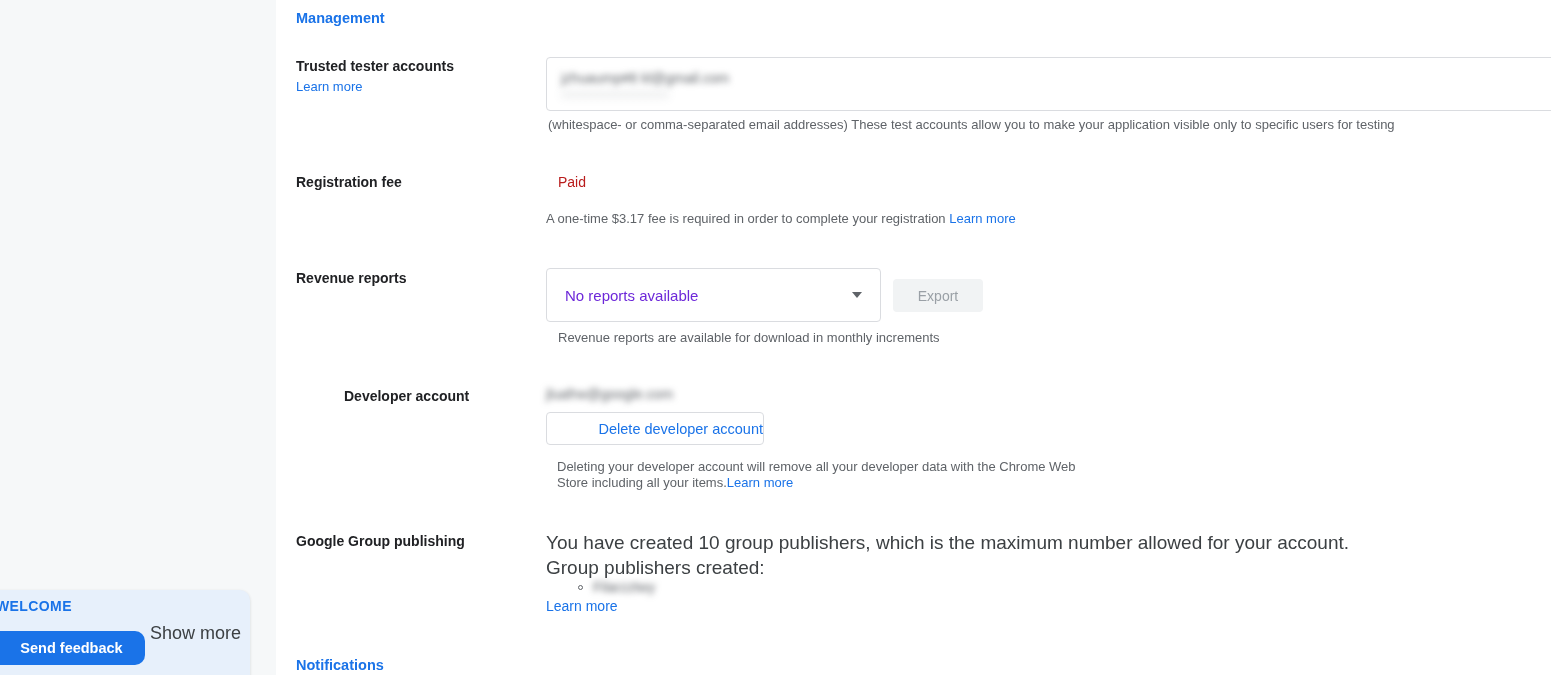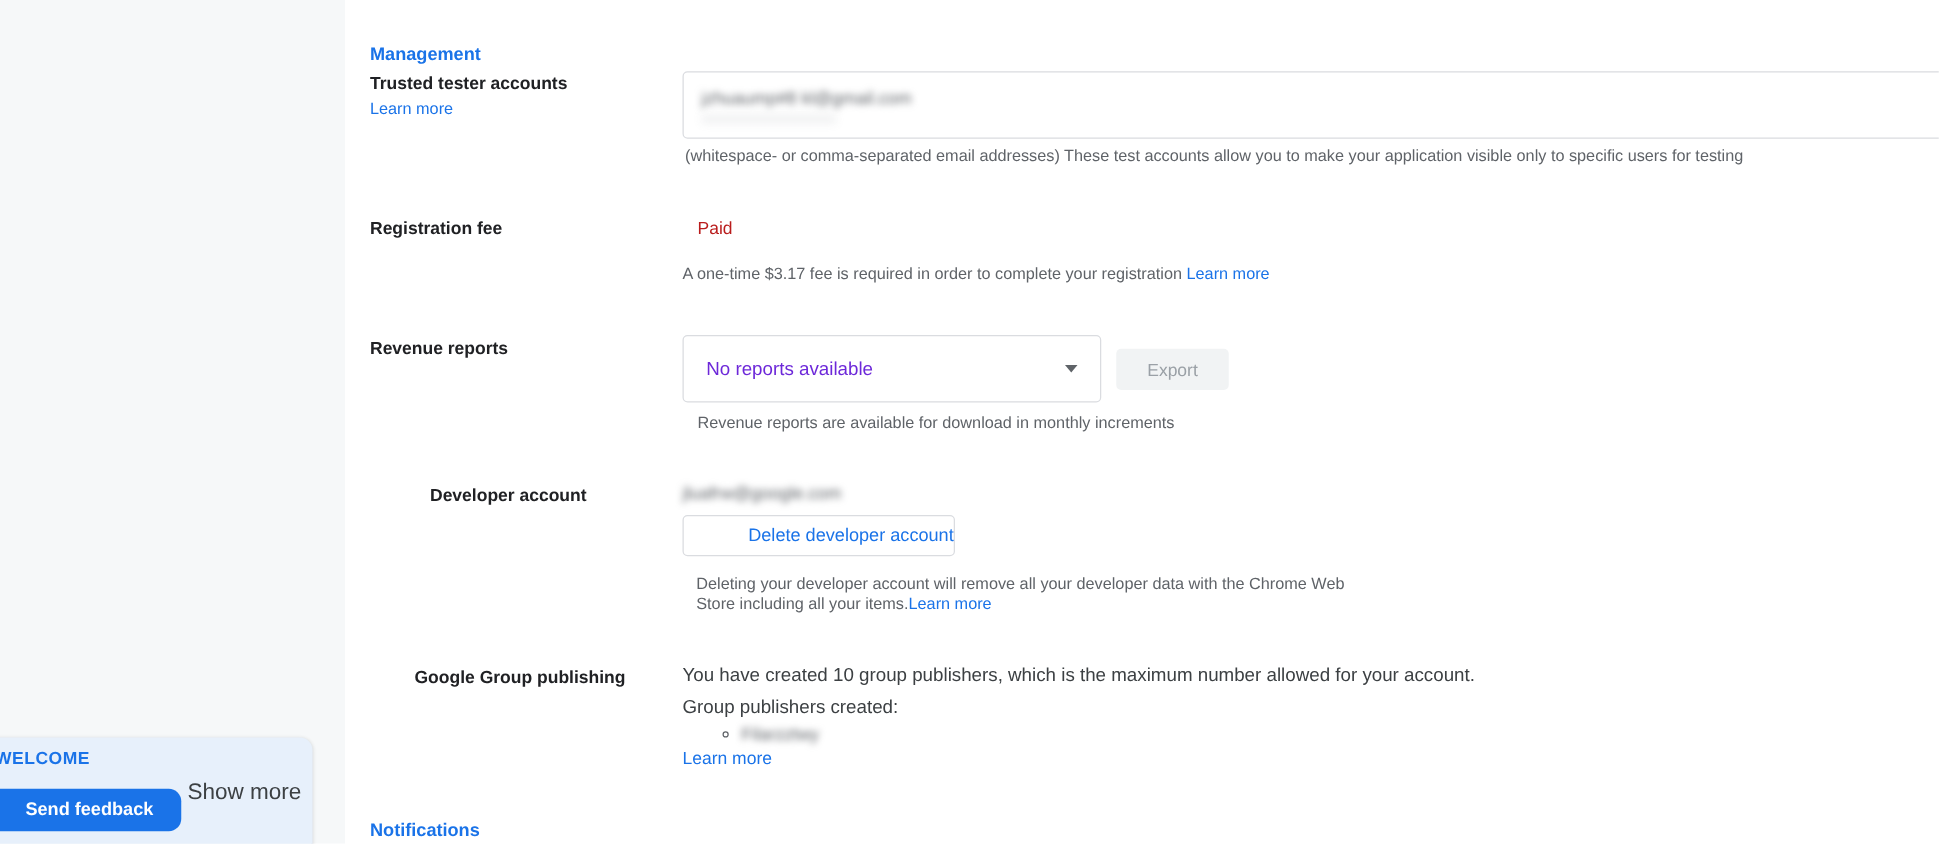--- a/index.html
+++ b/index.html
@@ -134,7 +134,7 @@
   <button class="show-more-btn">Show more</button>
 </div>
 
-<div class="section-heading" style="top:36px;">Management</div>
+<div class="section-heading" style="top:10px;">Management</div>
 
 <div class="row-label" style="top:58px;">
   <span>Trusted tester accounts</span><br>

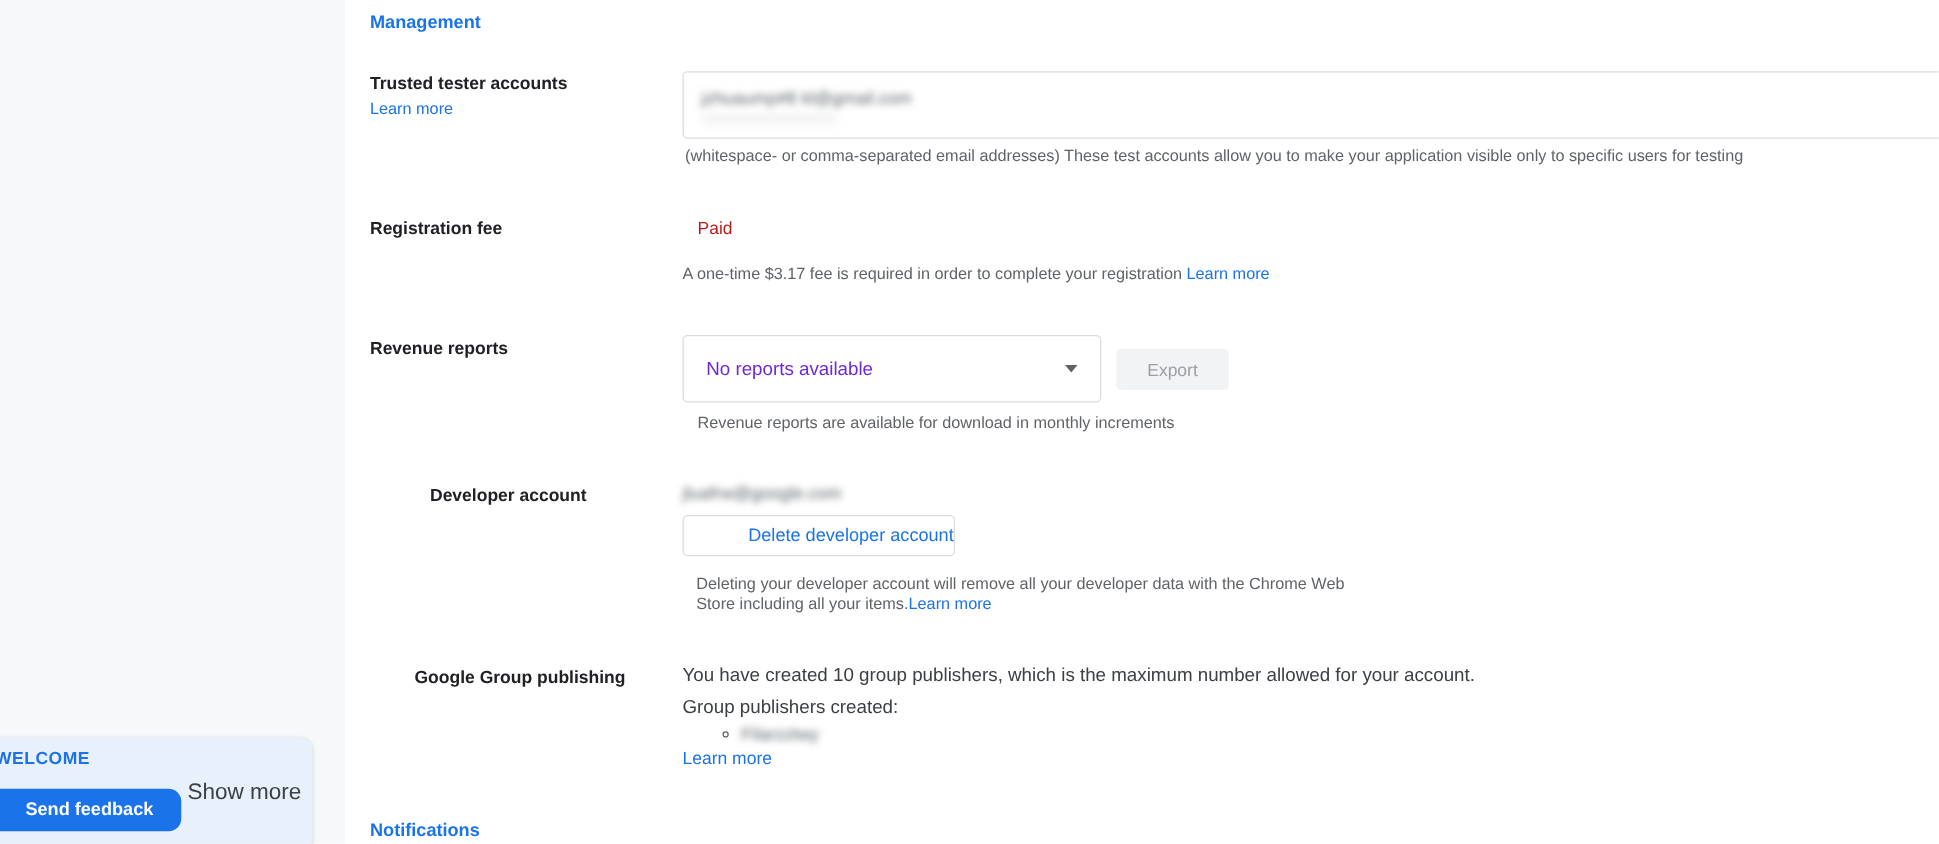--- a/index.html
+++ b/index.html
@@ -167,7 +167,7 @@
   <span>Deleting your developer account will remove all your developer data with the Chrome Web Store including all your items.</span><a class="link" href="#">Learn more</a>
 </div>
 
-<div class="row-label" style="top:533px;text-align:center;">Google Group publishing</div>
+<div class="row-label" style="top:533px;">Google Group publishing</div>
 <div class="dark-text" style="left:546px; top:532px;">You have created 10 group publishers, which is the maximum number allowed for your account.</div>
 <div class="dark-text" style="left:546px; top:557px;">Group publishers created:</div>
 <div class="gg-bullet-row">

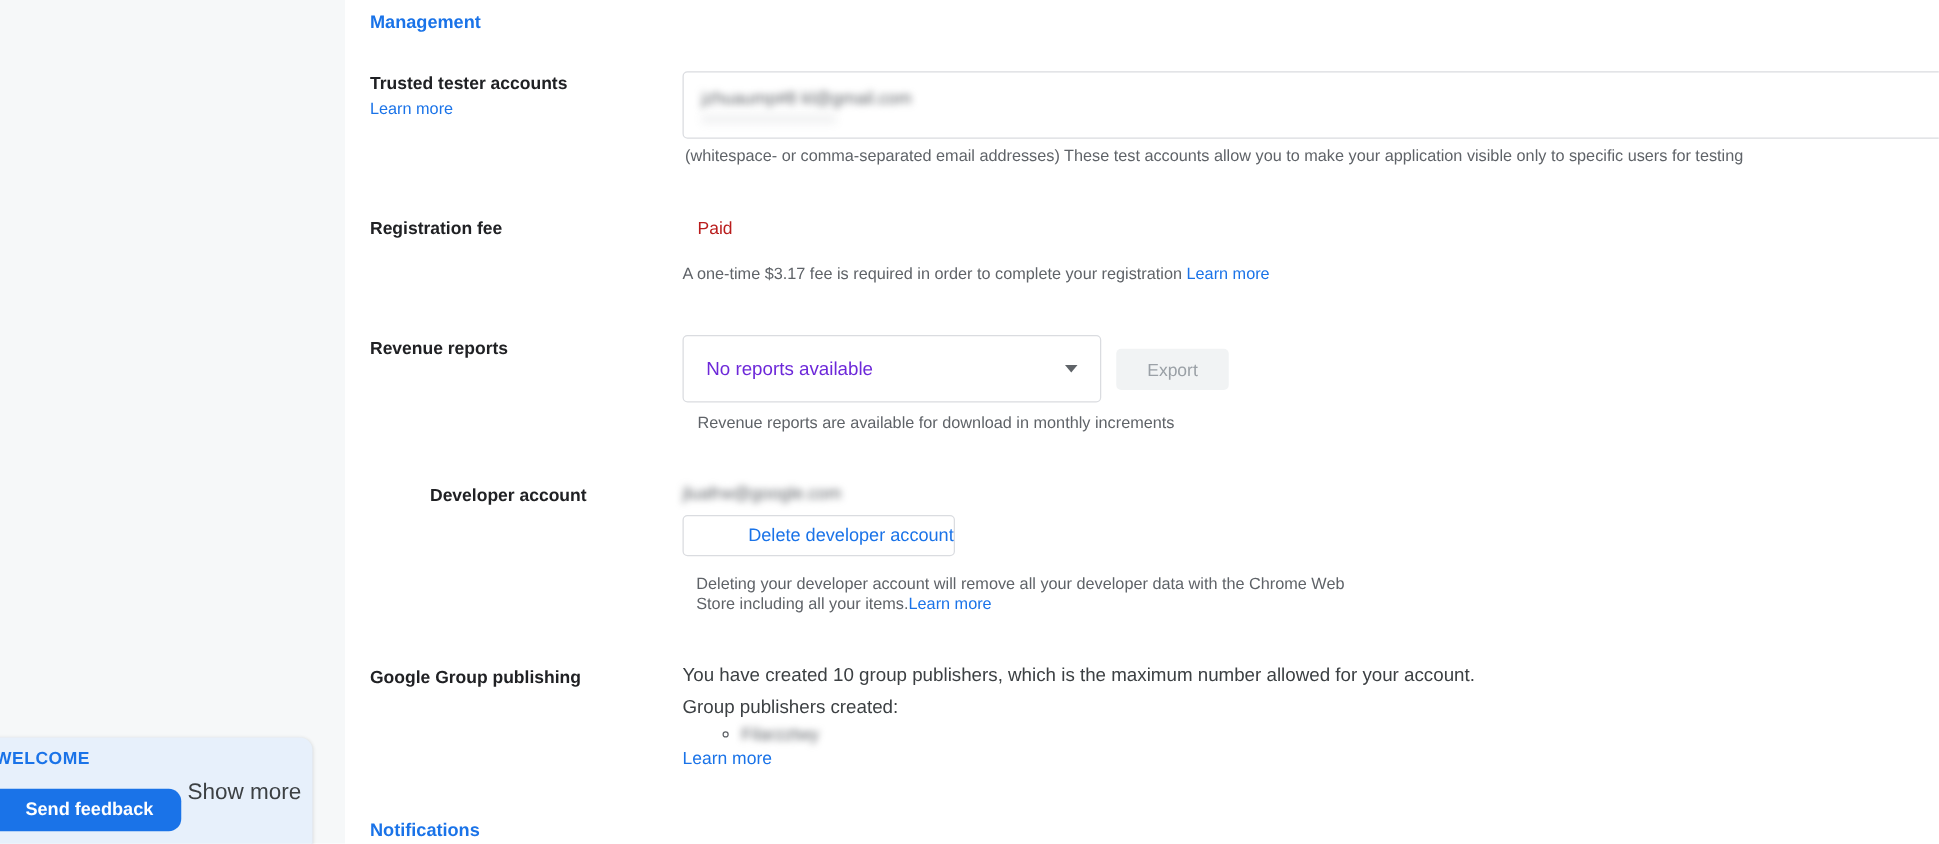--- a/index.html
+++ b/index.html
@@ -59,7 +59,7 @@
   
   .helper-text { position: absolute; font-size: 13px; color: #5f6368; }
   .value-text  { position: absolute; font-size: 14px; color: #5f6368; }
-  .dark-text   { position: absolute; font-size: 15px; color: #3c4043; }
+  .dark-text   { position: absolute; font-size: 19px; color: #3c4043; }
   .link { color: #1a73e8; text-decoration: none; cursor: pointer; }
 
   

